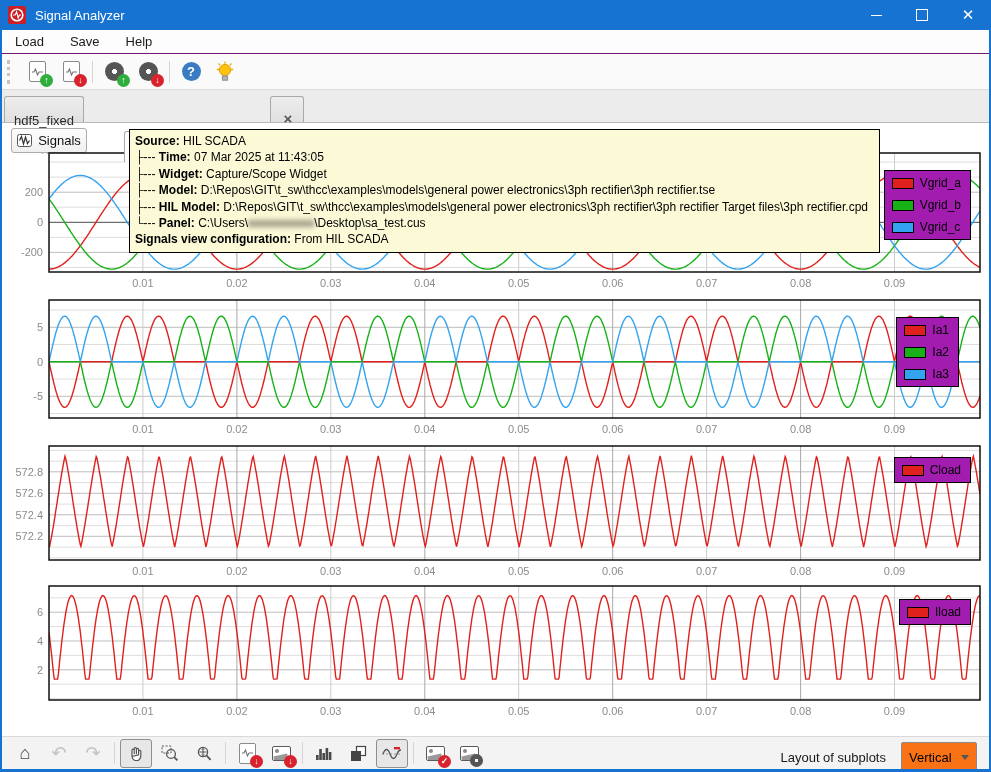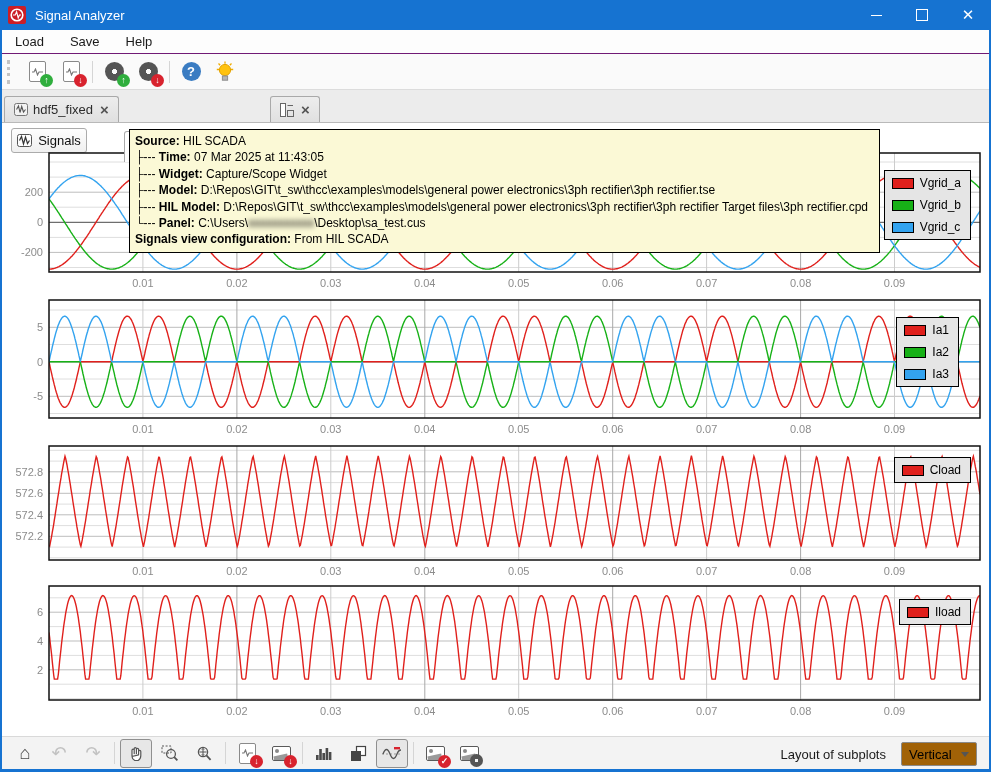--- a/index.html
+++ b/index.html
@@ -31,9 +31,9 @@
         display:flex;align-items:center;justify-content:center;}
   
   .tabbar{position:absolute;left:0;top:90px;width:987px;height:32px;background:#ececec;border-bottom:1px solid #b9b9b9;}
-  .tab{position:absolute;box-sizing:border-box;display:flex;align-items:center;gap:5px;
+  .tab{position:absolute;box-sizing:border-box;display:flex;align-items:center;gap:16px;
        border:1px solid #a9a9a9;border-bottom:none;border-radius:3px 3px 0 0;
-       background:linear-gradient(#ededed,#e0e0e0);font-size:13px;color:#2c2c2c;padding:0 9px;}
+       background:linear-gradient(#ededed,#e0e0e0);font-size:13px;color:#2c2c2c;padding:0 9px;flex-direction:column;}
   .tab.active{background:#fff;color:#000;z-index:2;}
   .tab-close{font-size:15px;font-weight:bold;color:#555;line-height:12px;margin-left:2px;}
   

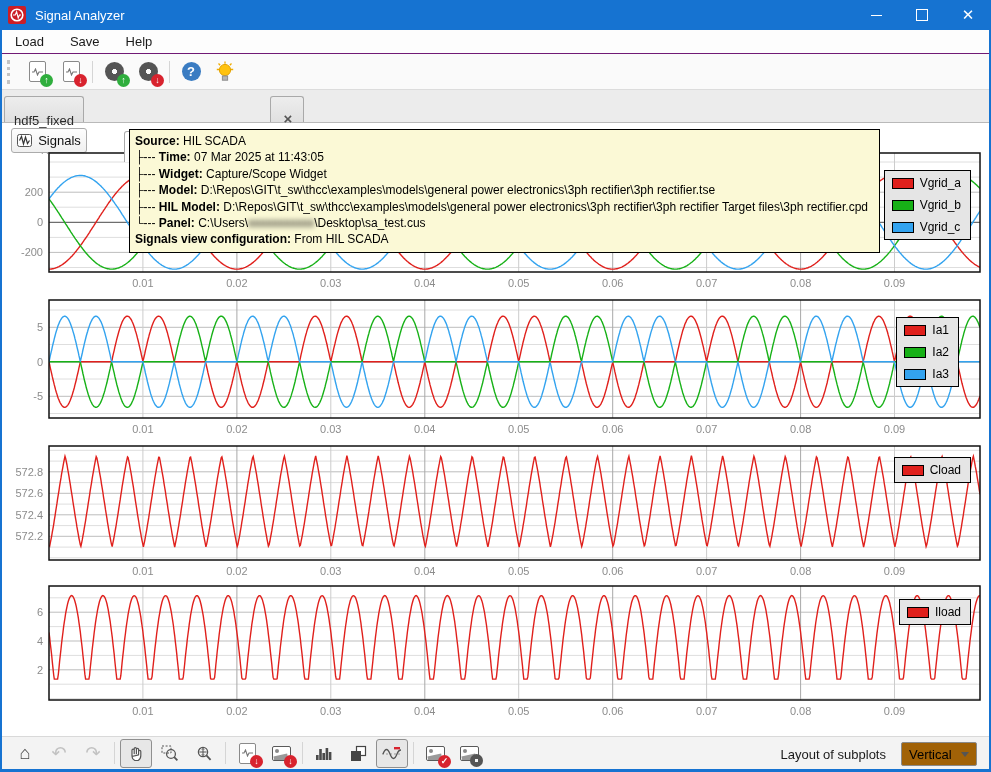--- a/index.html
+++ b/index.html
@@ -41,7 +41,7 @@
        border:1px solid #ababab;border-radius:3px;background:linear-gradient(#fdfdfd,#f0f0f0);
        display:flex;align-items:center;justify-content:center;gap:6px;font-size:13px;color:#111;}
   #charts-layer{position:absolute;left:0;top:0;z-index:1;}
-  .legend{position:absolute;z-index:2;background:#e5e5e5;border:1px solid #000;padding:5px 9px 5px 7px;
+  .legend{position:absolute;z-index:2;background:#a21caf;border:1px solid #000;padding:5px 9px 5px 7px;
        display:flex;flex-direction:column;gap:8px;}
   .legend-item{display:flex;align-items:center;gap:6px;}
   .swatch{width:22px;height:11px;border:1px solid #000;box-sizing:border-box;}

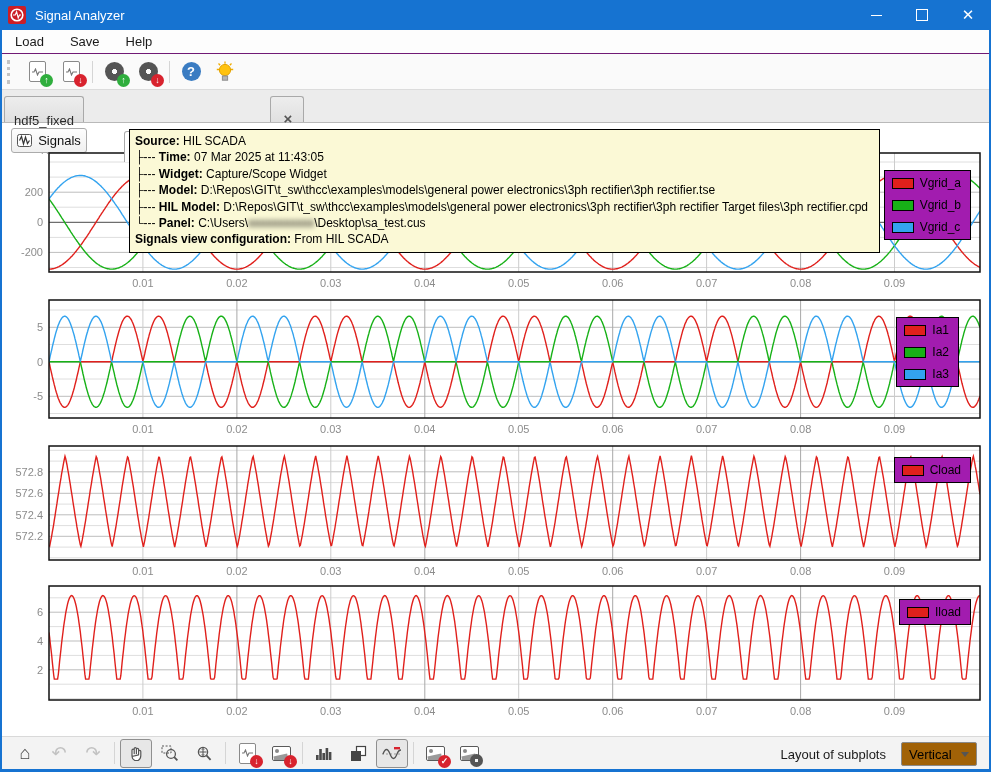--- a/index.html
+++ b/index.html
@@ -69,8 +69,8 @@
        position:absolute;right:1px;bottom:0;}
   .layout-area{position:absolute;right:12px;top:742px;display:flex;align-items:center;gap:15px;z-index:4;}
   .layout-label{font-size:13px;color:#1a1a1a;}
-  .dropdown{width:76px;height:24px;box-sizing:border-box;border:1px solid #8a8a8a;border-radius:2px;background:#a16207;
-       display:flex;align-items:center;justify-content:space-between;padding:8px 7px;font-size:13px;color:#000;}
+  .dropdown{width:76px;height:24px;box-sizing:border-box;border:1px solid #8a8a8a;border-radius:2px;background:#f97316;
+       display:flex;align-items:center;justify-content:space-between;padding:14px 7px;font-size:13px;color:#000;}
   .caret{width:0;height:0;border-left:4px solid transparent;border-right:4px solid transparent;border-top:5px solid #555;}
 </style>
 </head>

